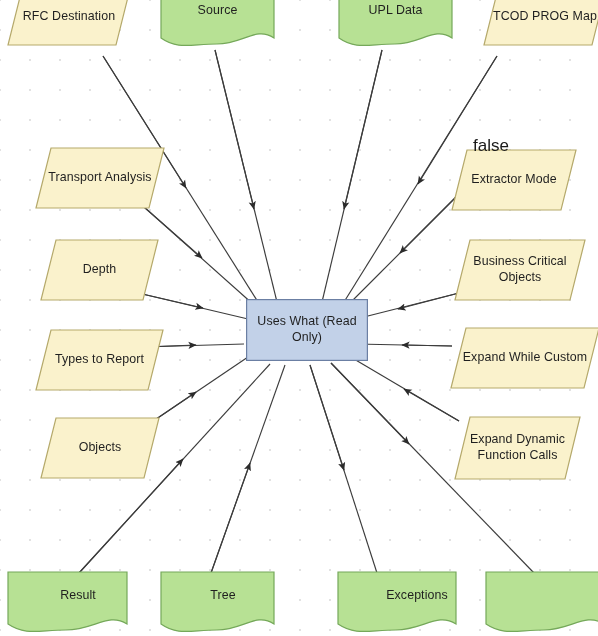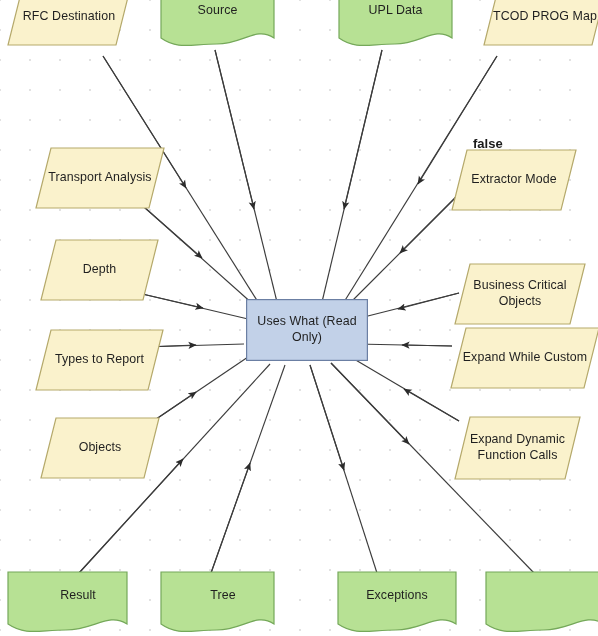--- a/index.html
+++ b/index.html
@@ -65,10 +65,9 @@
   }
   .edge-label {
     position: absolute;
-    font-size: 13px;
+    font-size: 17px;
     color: #1a1a1a;
     white-space: nowrap;
-    font-weight: bold;
   }
 </style>
 </head>

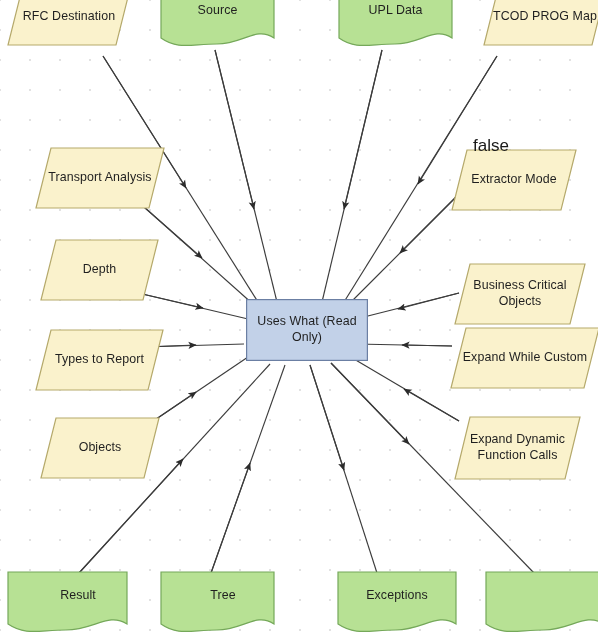--- a/index.html
+++ b/index.html
@@ -198,7 +198,7 @@
       <div class="node-label">Extractor Mode</div>
     </div>
 
-    <div class="node" style="left:447px; top:240px; width:130px; height:60px;margin-top:24px;">
+    <div class="node" style="left:447px; top:240px; width:130px; height:60px;">
       <svg width="130" height="60" viewBox="0 0 130 60">
         <polygon points="15,0 130,0 115,60 0,60" fill="#faf2cc" stroke="#b5a96b" stroke-width="1.2"></polygon>
       </svg>

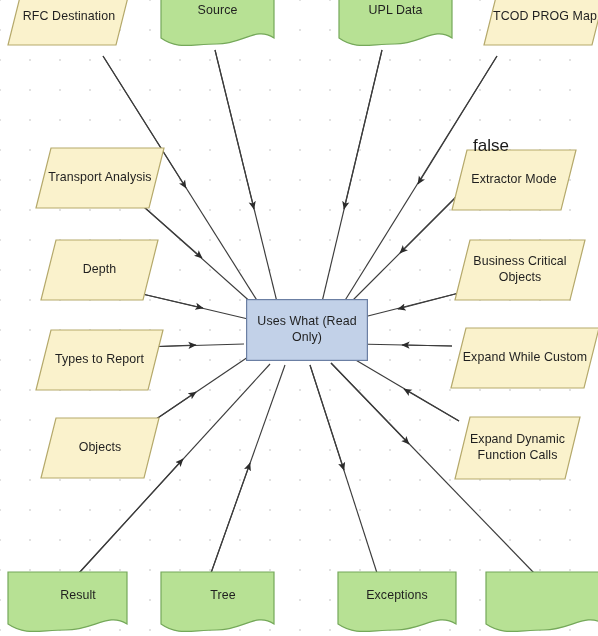--- a/index.html
+++ b/index.html
@@ -239,7 +239,7 @@
       <svg width="118" height="64" viewBox="0 0 118 64">
         <path d="M 0,0 L 118,0 L 118,52 C 99,40 85,58 58,58 C 31,58 18,64 0,52 Z" fill="#b7e194" stroke="#75a85a" stroke-width="1.2"></path>
       </svg>
-      <div class="node-label" style="height:48px;">Exceptions</div>
+      <div class="node-label" style="height:48px;margin-left:20px;">Exceptions</div>
     </div>
 
     <div class="node" style="left:478px; top:572px; width:118px; height:64px;">

